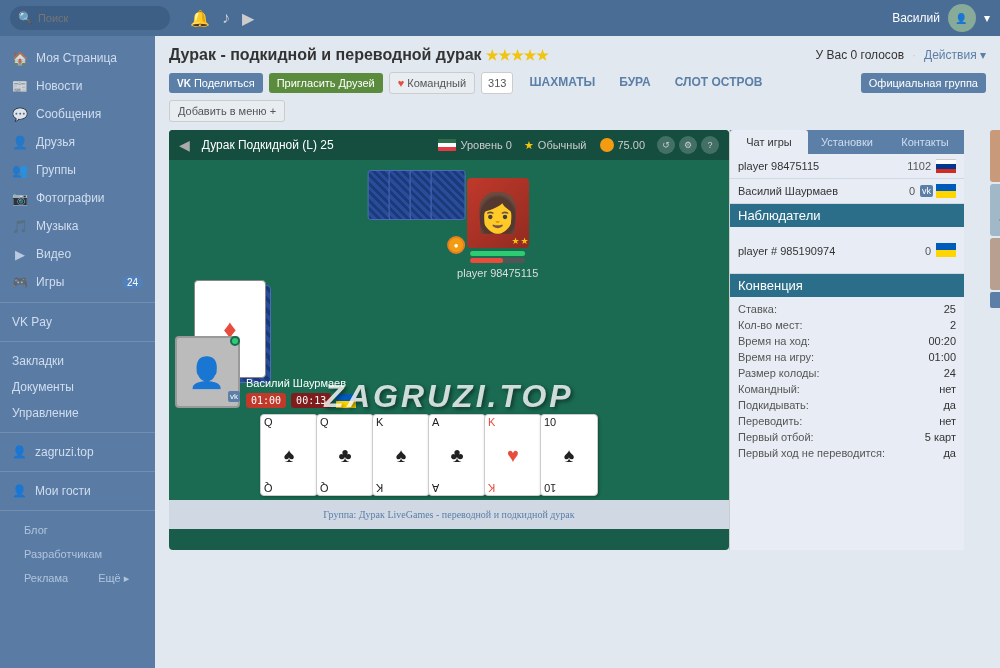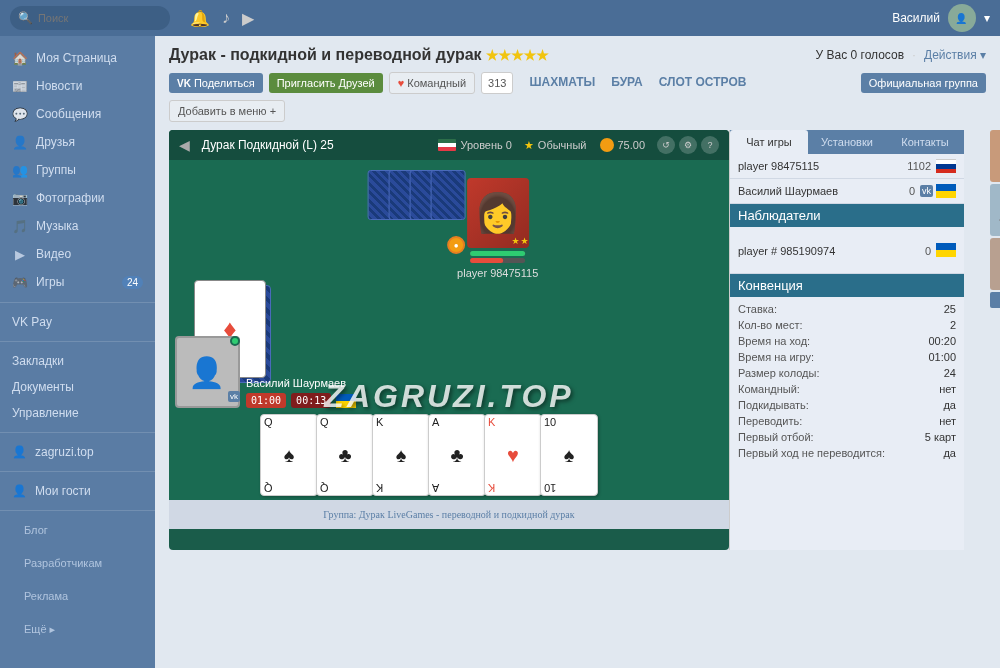--- a/index.html
+++ b/index.html
@@ -41,7 +41,7 @@
     .btn-like { background: #e8edf2; color: #555; border: 1px solid #ccc; border-radius: 3px; padding: 4px 8px; font-size: 11px; cursor: pointer; display: flex; align-items: center; gap: 3px; }
     .btn-like .heart { color: #e74c3c; }
     .like-count { background: #fff; border: 1px solid #ccc; border-radius: 3px; padding: 4px 6px; font-size: 11px; color: #555; }
-    .nav-links { display: flex; gap: 16px; margin-left: 10px; }
+    .nav-links { display: flex; gap: 24px; margin-left: 10px; }
     .nav-link { color: #5b7fa6; font-size: 12px; font-weight: bold; cursor: pointer; text-decoration: none; border-bottom: 2px solid transparent; }
     .btn-official { background: #5b7fa6; color: #fff; border: none; border-radius: 3px; padding: 4px 8px; font-size: 11px; cursor: pointer; margin-left: auto; }
     .btn-addmenu { background: #e8edf2; color: #555; border: 1px solid #ccc; border-radius: 3px; padding: 4px 8px; font-size: 11px; cursor: pointer; }

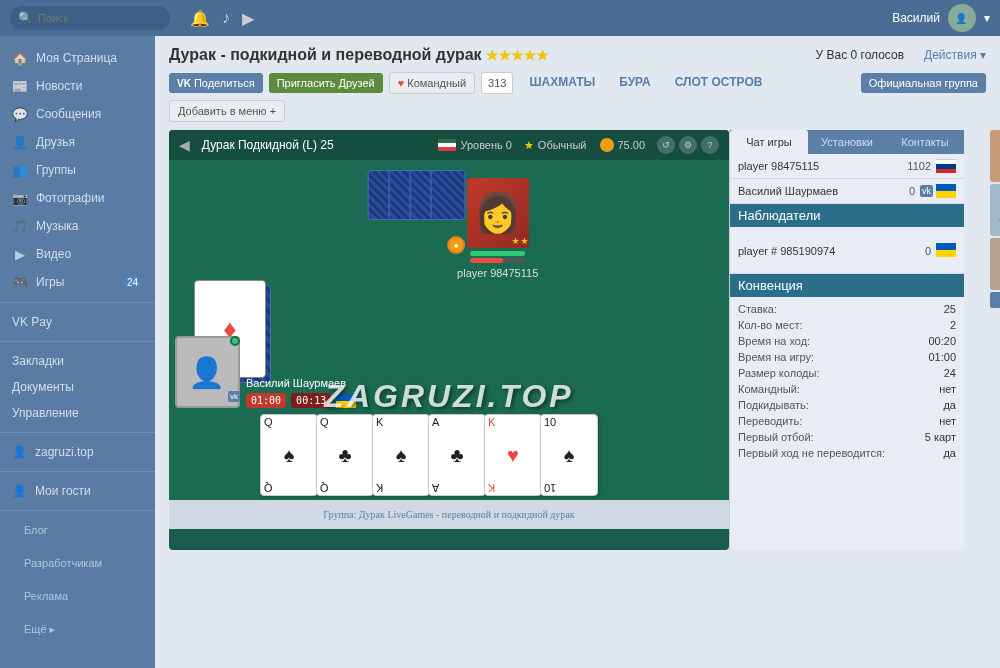--- a/index.html
+++ b/index.html
@@ -181,7 +181,7 @@
       <span>Мои гости</span>
     </div>
     <div class="sidebar-divider"></div>
-    <div style="display:flex; gap:15px; padding:4px 12px; flex-wrap:wrap;">
+    <div style="display:flex; gap:6px; padding:4px 12px; flex-wrap:wrap;">
       <span class="sidebar-sub">Блог</span>
       <span class="sidebar-sub">Разработчикам</span>
       <span class="sidebar-sub">Реклама</span>

